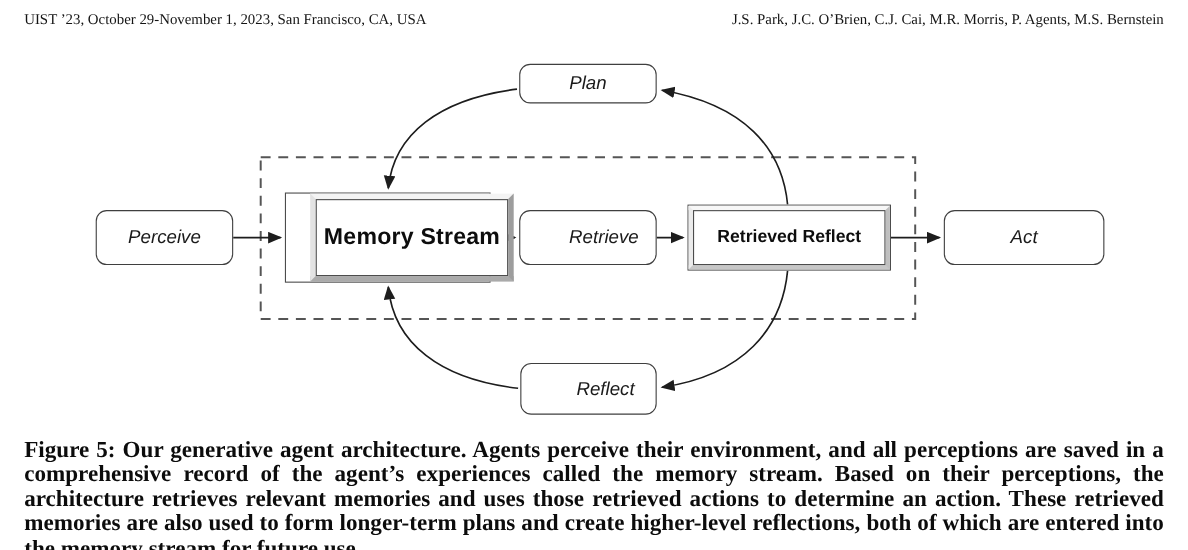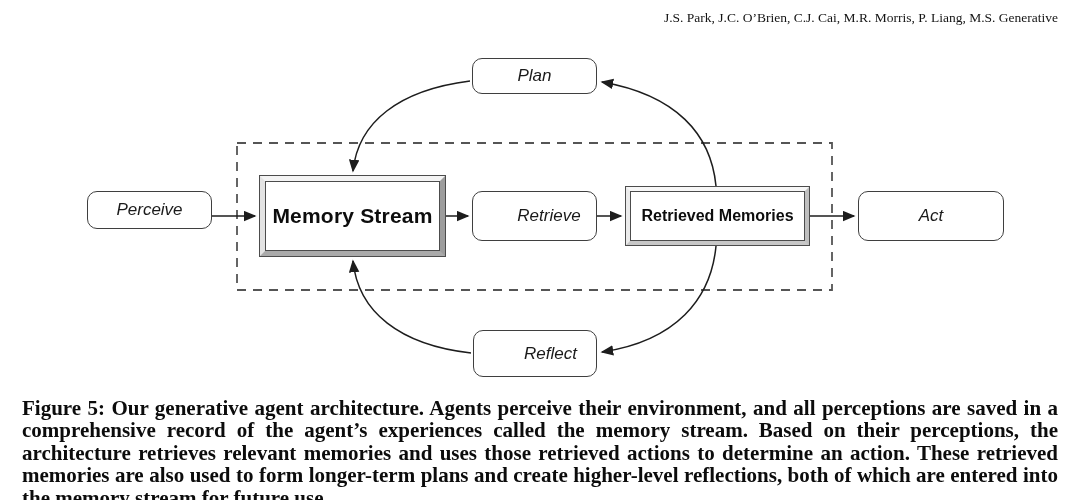--- a/index.html
+++ b/index.html
@@ -43,6 +43,7 @@
 
 <div id="page">
 
+  <div class="runhead left">UIST ’23, October 29-November 1, 2023, San Francisco, CA, USA</div>
   <div class="runhead right">J.S. Park, J.C. O’Brien, C.J. Cai, M.R. Morris, P. Liang, M.S. Generative</div>
 
   <div id="diagram">

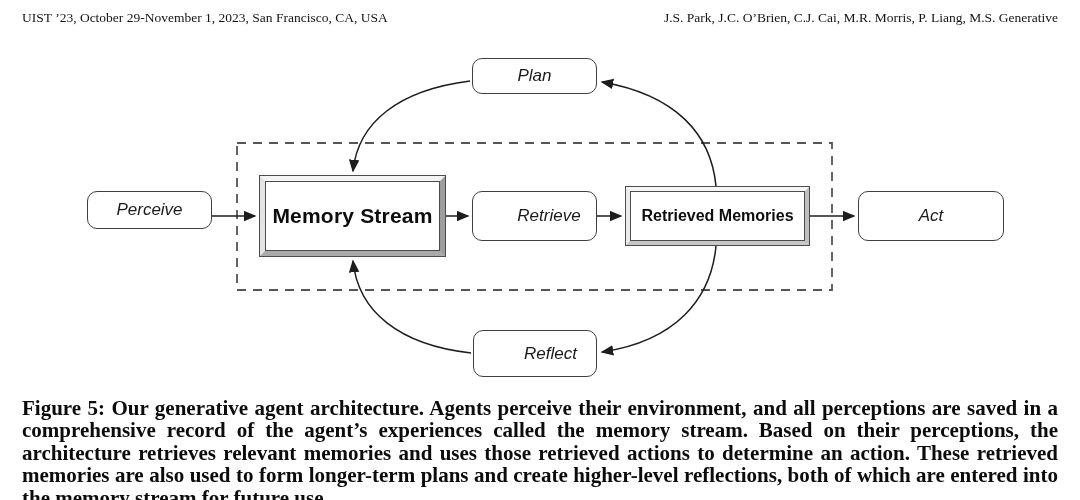--- a/index.html
+++ b/index.html
@@ -44,7 +44,7 @@
 <div id="page">
 
   <div class="runhead left">UIST ’23, October 29-November 1, 2023, San Francisco, CA, USA</div>
-  <div class="runhead right">J.S. Park, J.C. O’Brien, C.J. Cai, M.R. Morris, P. Liang, M.S. Generative</div>
+  <div class="runhead right">J.S. Park, J.C. O’Brien, C.J. Cai, M.R. Morris, P. Agents, M.S. Bernstein</div>
 
   <div id="diagram">
 

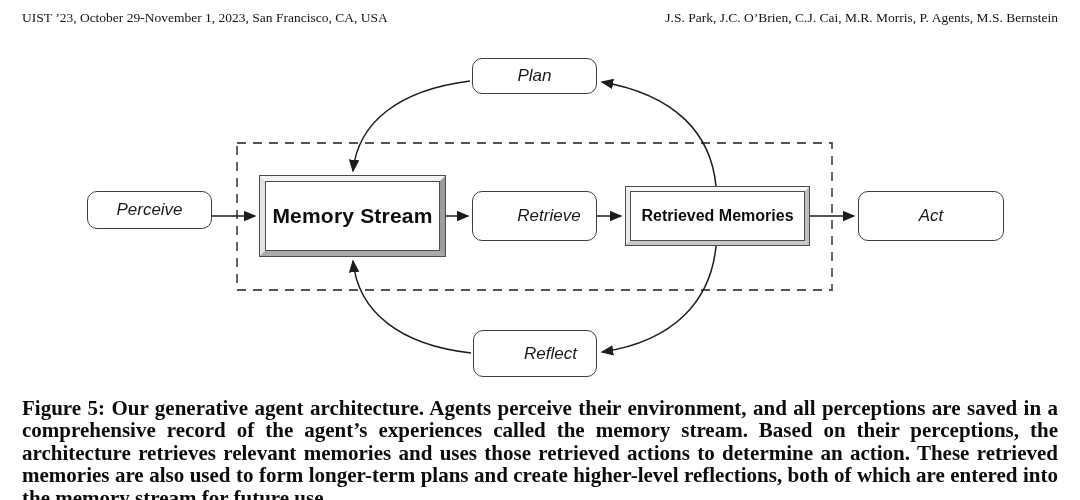--- a/index.html
+++ b/index.html
@@ -72,7 +72,7 @@
 
     <div class="node" style="left:472px;top:24px;width:125px;height:36px;">Plan</div>
 
-    <div class="node" style="left:87px;top:157px;width:125px;height:38px;">Perceive</div>
+    <div class="node" style="left:87px;top:157px;width:125px;height:50px;">Perceive</div>
 
     <div class="node" style="left:472px;top:157px;width:125px;height:50px;padding-left:29px;">Retrieve</div>
 

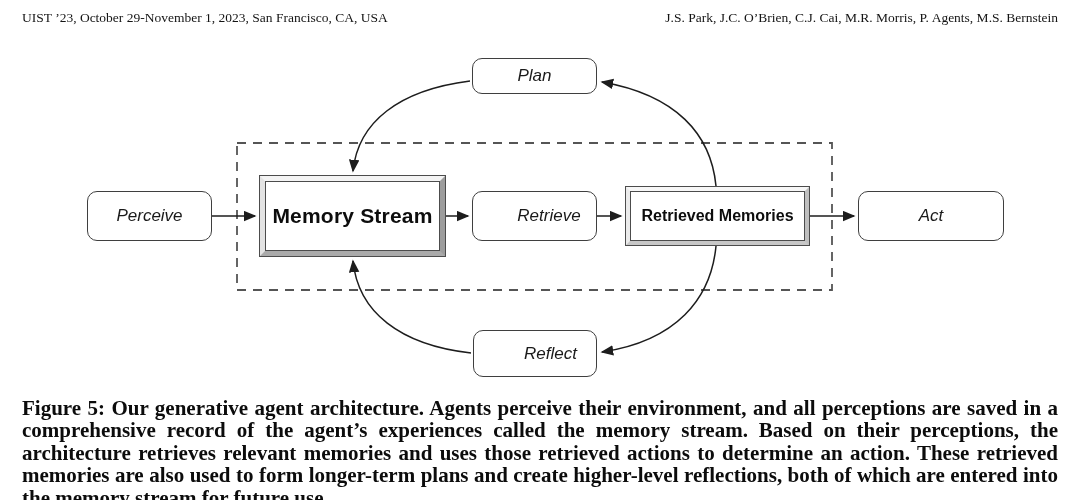--- a/index.html
+++ b/index.html
@@ -25,7 +25,7 @@
 
   .frame{position:absolute;box-sizing:border-box;border:1px solid #4c4c4c;background:#fff;}
   .bevel{width:100%;height:100%;box-sizing:border-box;border-style:solid;}
-  .bevel.thick{border-width:5px;border-color:#f4f4f4 #9d9d9d #aaaaaa #e3e3e3;}
+  .bevel.thick{border-width:5px;border-color:#f4f4f4 #9d9d9d #aaaaaa #e3e3e3;margin-left:22px;}
   .bevel.thin{border-width:4px;border-color:#f7f7f7 #bfbfbf #c7c7c7 #ebebeb;}
   .frame-inner{width:100%;height:100%;box-sizing:border-box;border:1px solid #4c4c4c;
                background:#fff;display:flex;align-items:center;justify-content:center;

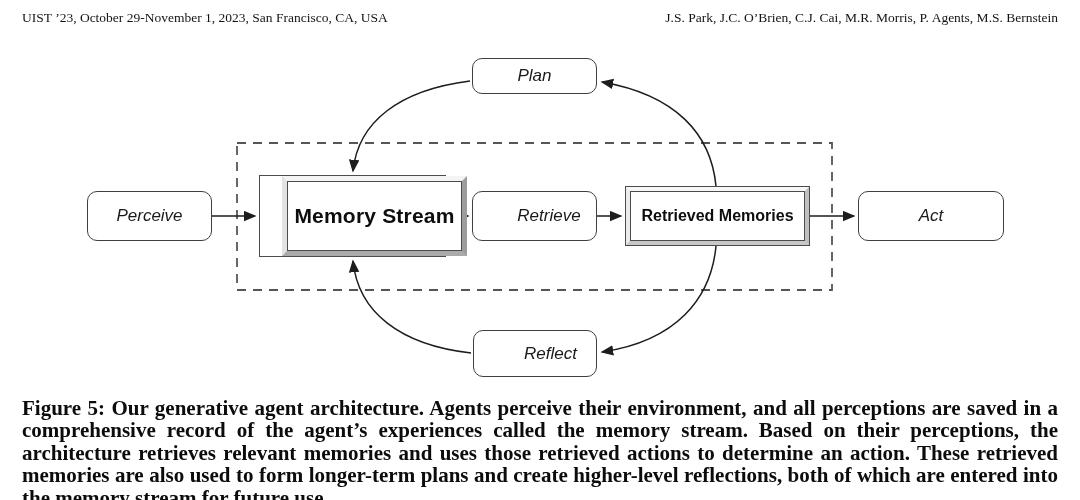--- a/index.html
+++ b/index.html
@@ -88,7 +88,7 @@
 
     <div class="frame" style="left:625px;top:152px;width:185px;height:60px;">
       <div class="bevel thin">
-        <div class="frame-inner mid">Retrieved Memories</div>
+        <div class="frame-inner mid">Retrieved Reflect</div>
       </div>
     </div>
 

